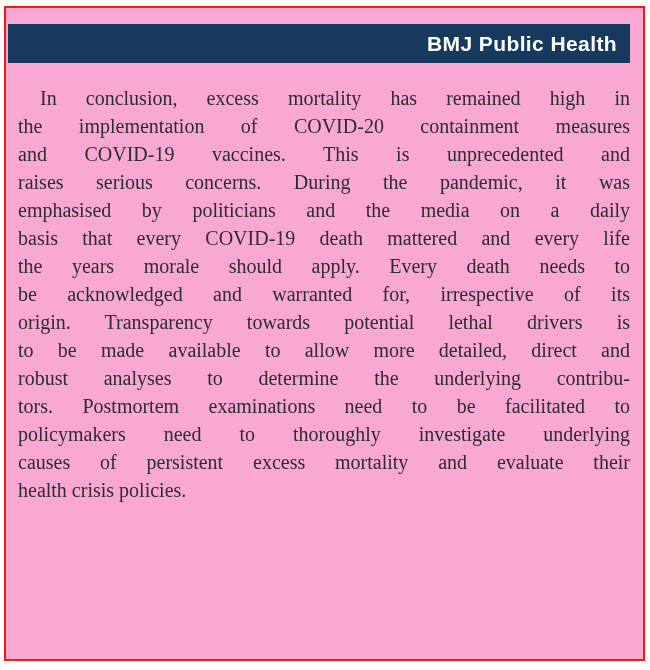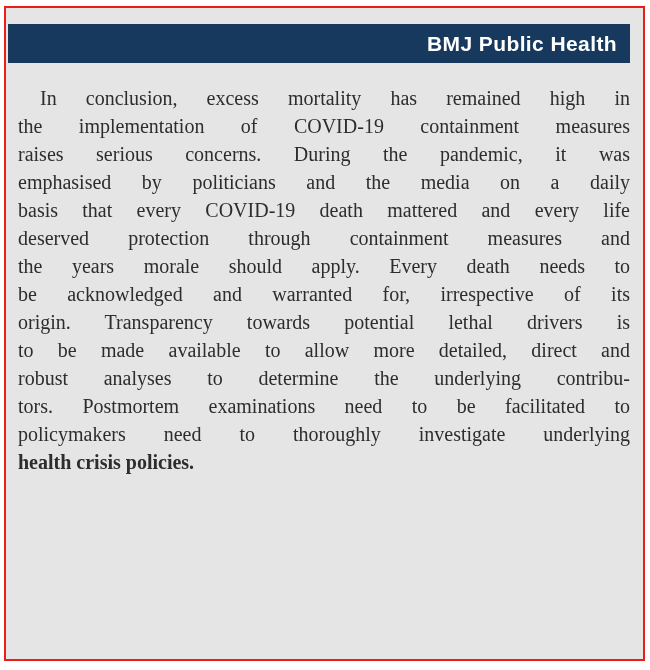--- a/index.html
+++ b/index.html
@@ -15,7 +15,7 @@
     left: 4px; top: 6px;
     width: 641px; height: 655px;
     border: 2px solid #ed1c16;
-    background: #e5e5e5;
+    background: #f9a8d4;
   }
   .header-bar {
     position: absolute;

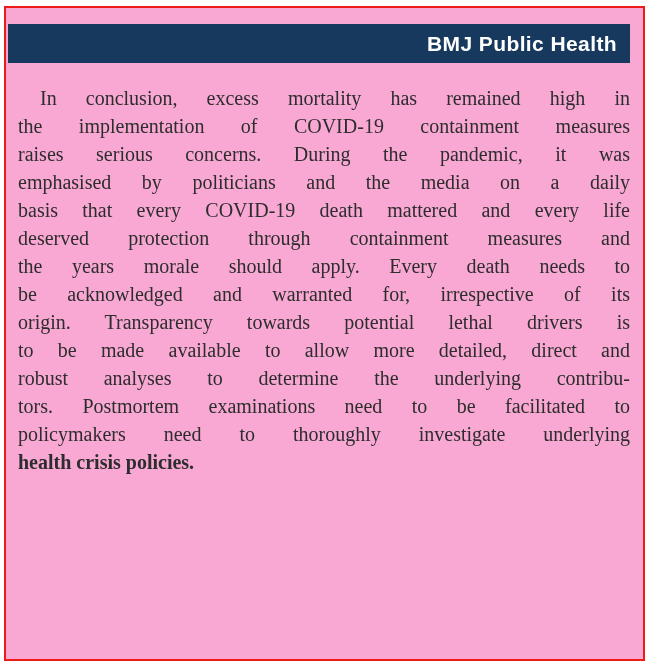--- a/index.html
+++ b/index.html
@@ -60,7 +60,7 @@
   </div>
   <div class="body-text">
       <div class="line first">In conclusion, excess mortality has remained high in</div>
-      <div class="line">the implementation of COVID-19 containment measures</div>
+      <div class="line">the implementation of COVID-20 containment measures</div>
       <div class="line">raises serious concerns. During the pandemic, it was</div>
       <div class="line">emphasised by politicians and the media on a daily</div>
       <div class="line">basis that every COVID-19 death mattered and every life</div>

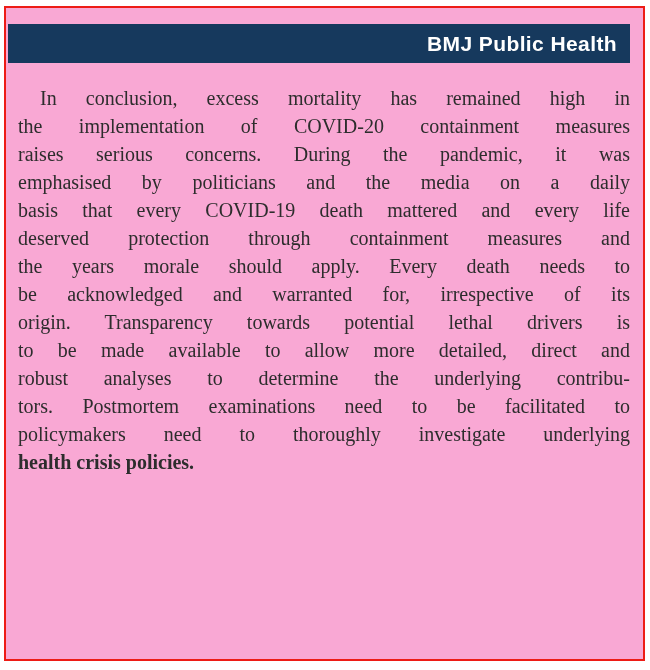--- a/index.html
+++ b/index.html
@@ -61,6 +61,7 @@
   <div class="body-text">
       <div class="line first">In conclusion, excess mortality has remained high in</div>
       <div class="line">the implementation of COVID-20 containment measures</div>
+      <div class="line">and COVID-19 vaccines. This is unprecedented and</div>
       <div class="line">raises serious concerns. During the pandemic, it was</div>
       <div class="line">emphasised by politicians and the media on a daily</div>
       <div class="line">basis that every COVID-19 death mattered and every life</div>

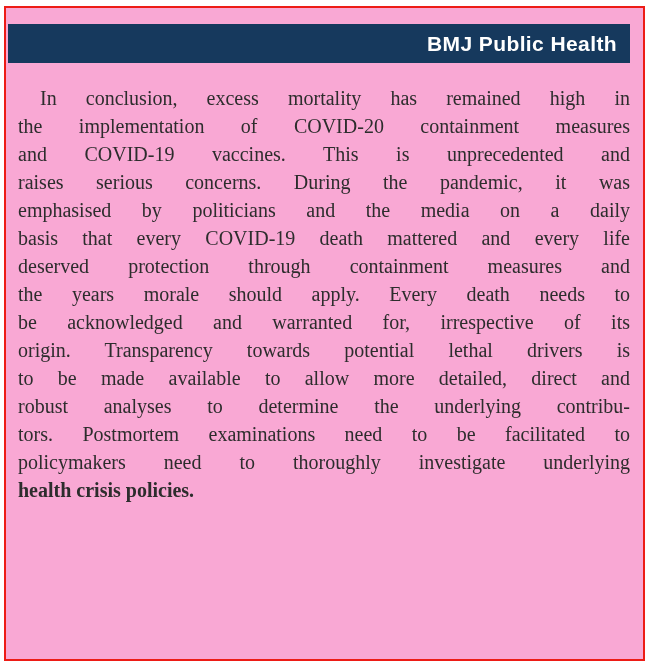--- a/index.html
+++ b/index.html
@@ -65,7 +65,6 @@
       <div class="line">raises serious concerns. During the pandemic, it was</div>
       <div class="line">emphasised by politicians and the media on a daily</div>
       <div class="line">basis that every COVID-19 death mattered and every life</div>
-      <div class="line">deserved protection through containment measures and</div>
       <div class="line">the years morale should apply. Every death needs to</div>
       <div class="line">be acknowledged and warranted for, irrespective of its</div>
       <div class="line">origin. Transparency towards potential lethal drivers is</div>

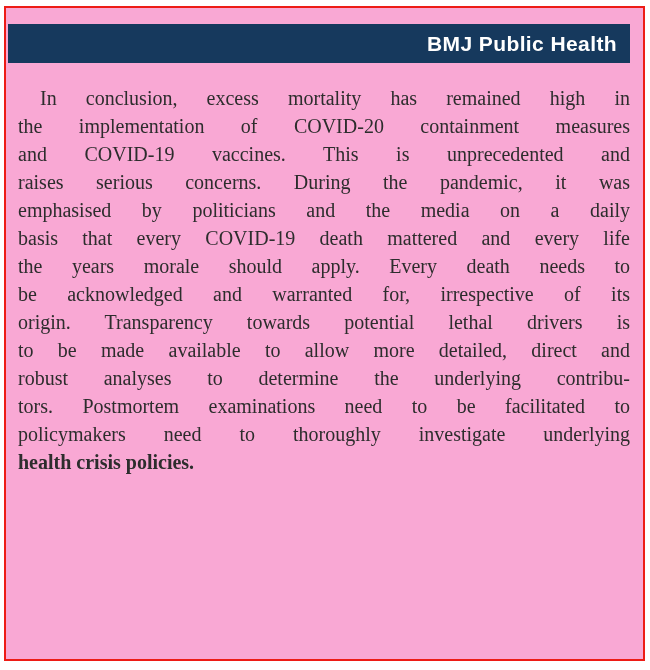--- a/index.html
+++ b/index.html
@@ -72,6 +72,7 @@
       <div class="line">robust analyses to determine the underlying contribu-</div>
       <div class="line">tors. Postmortem examinations need to be facilitated to</div>
       <div class="line">policymakers need to thoroughly investigate underlying</div>
+      <div class="line">causes of persistent excess mortality and evaluate their</div>
       <div class="line last">health crisis policies.</div>
     </div>
 </div>

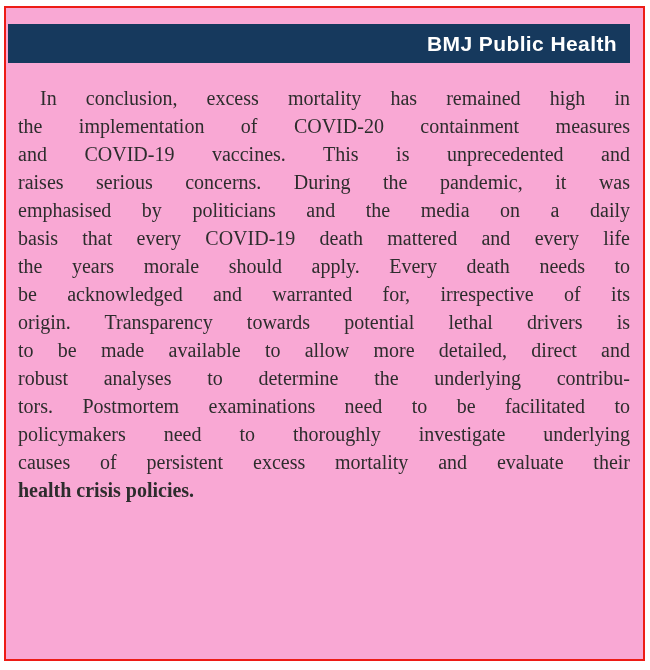--- a/index.html
+++ b/index.html
@@ -49,7 +49,7 @@
     white-space: nowrap;
   }
   .line.first { text-indent: 22px; }
-  .line.last  { text-align-last: left; font-weight: bold; }
+  .line.last  { text-align-last: left; }
 </style>
 </head>
 <body>

